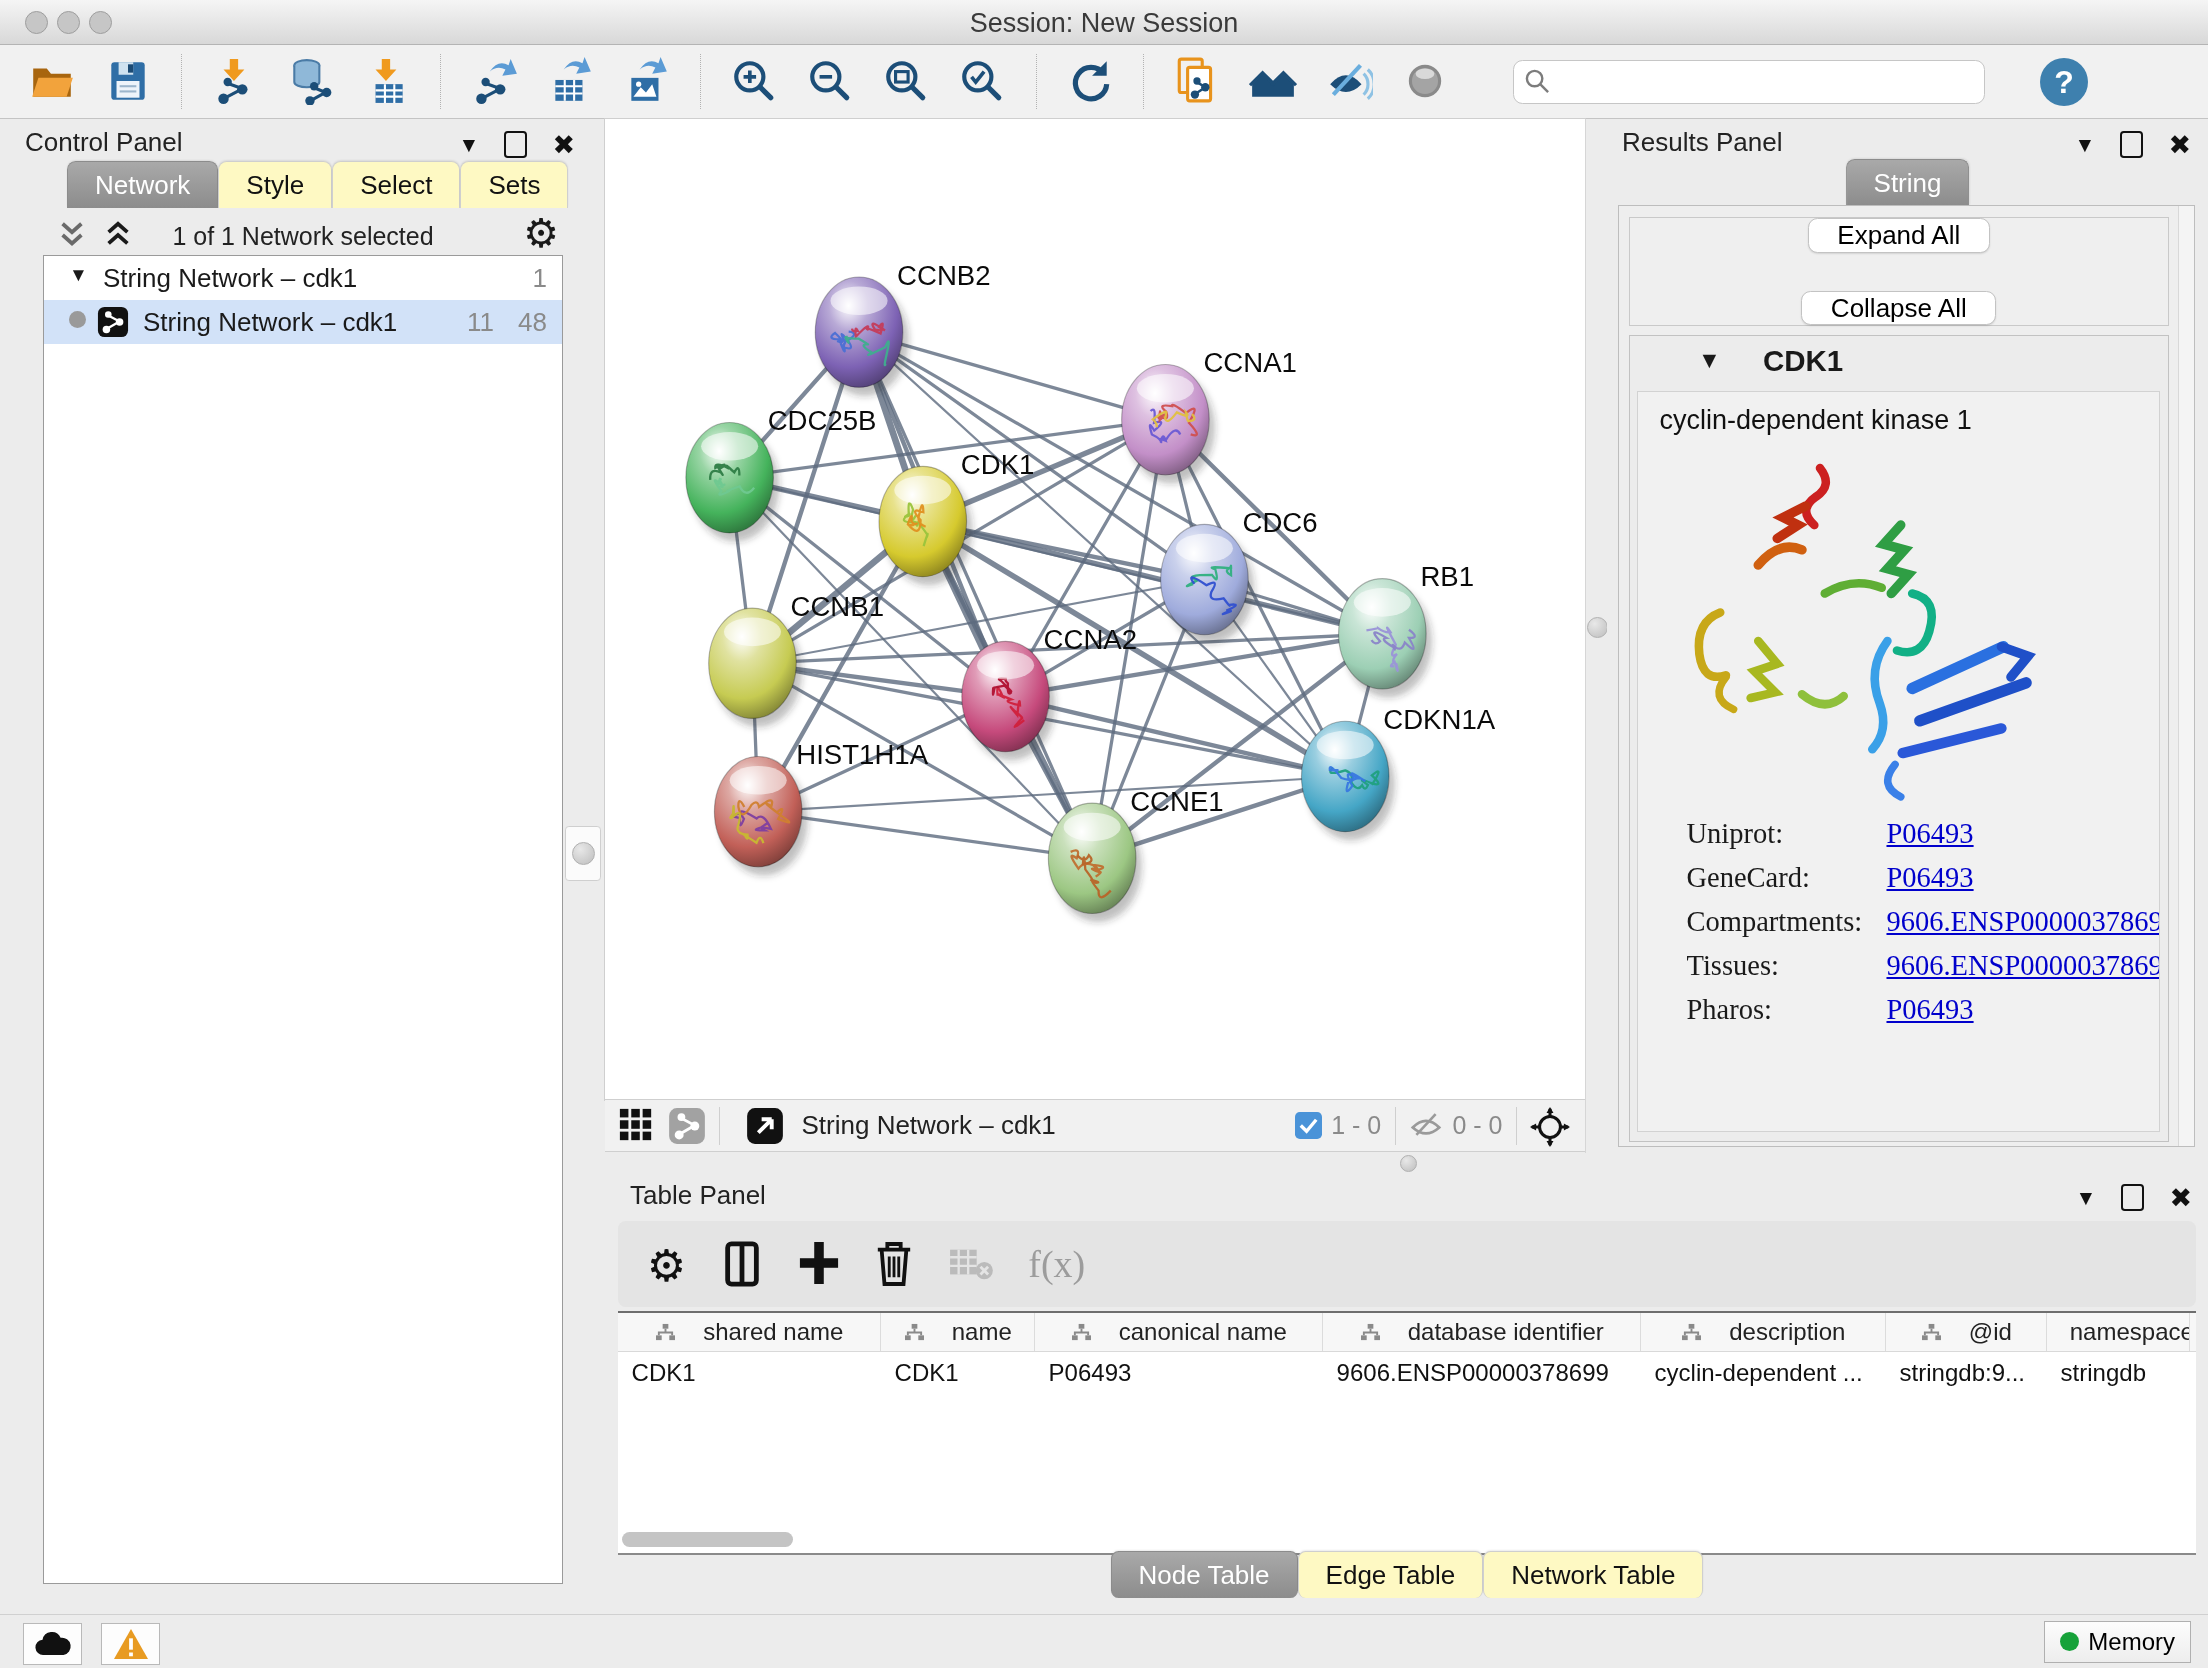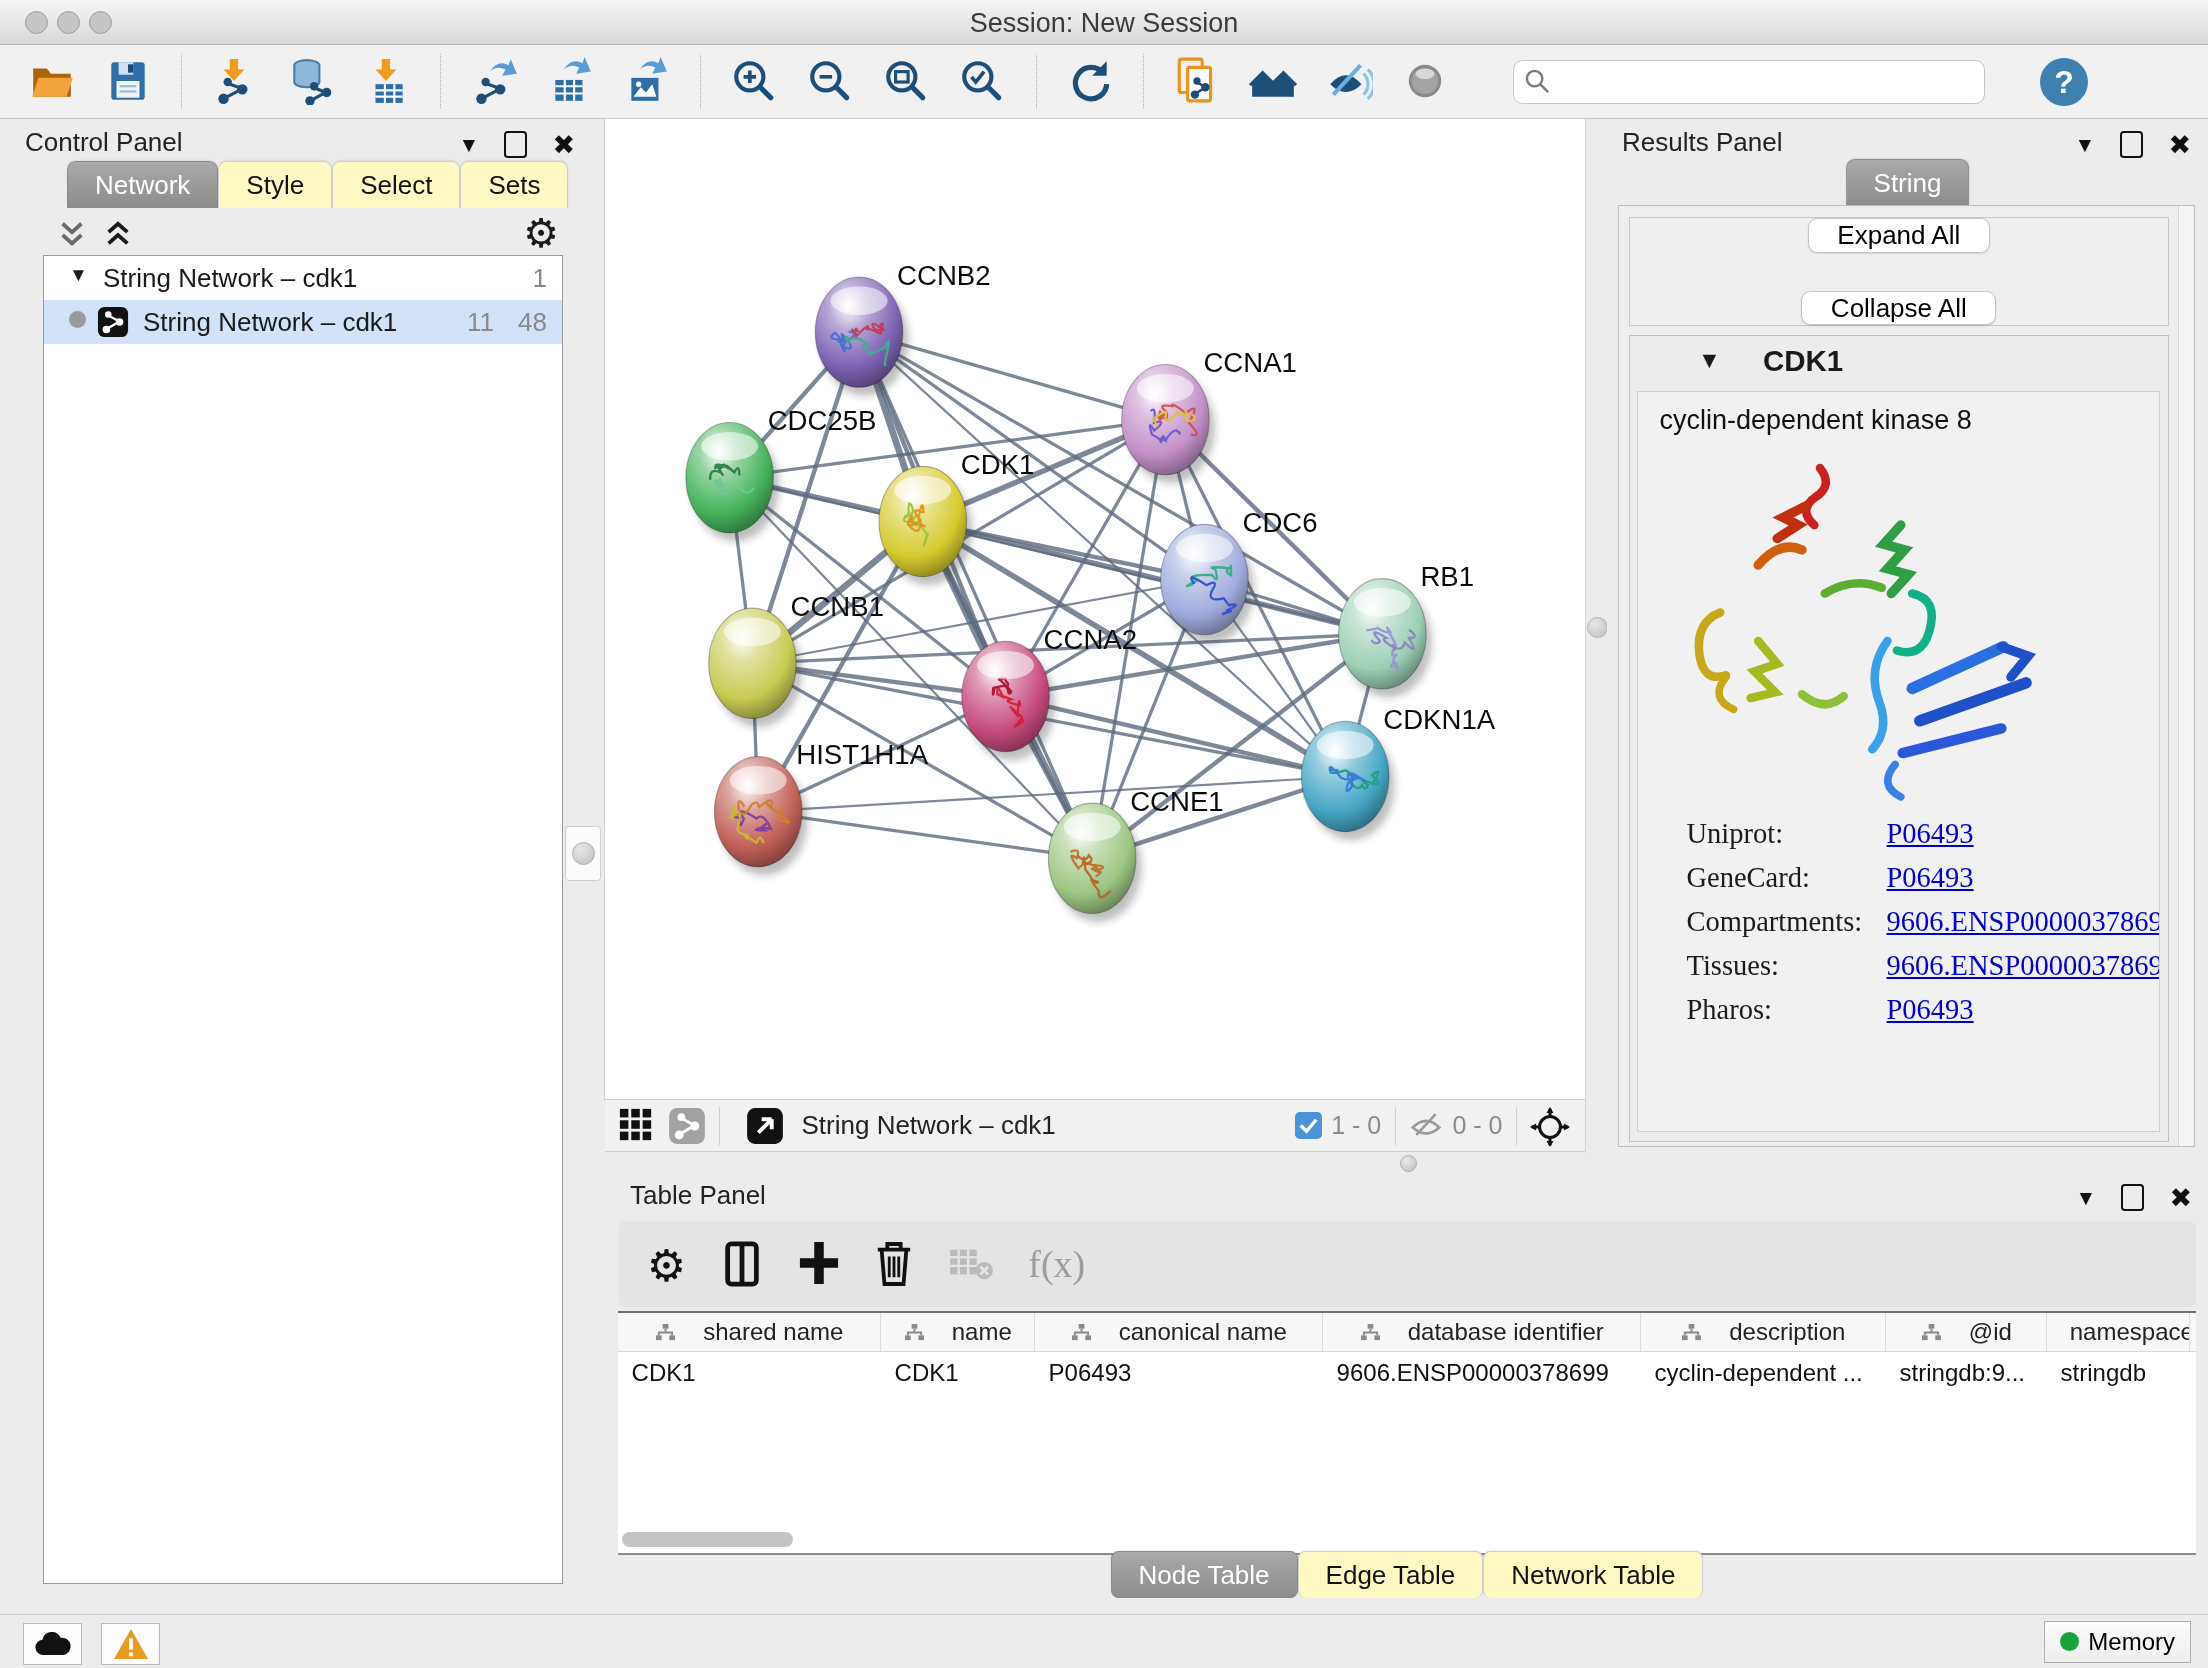--- a/index.html
+++ b/index.html
@@ -276,6 +276,7 @@
       <svg class="chev" style="left:59px" viewBox="0 0 34 32">
           <path d="M7 13L17 4l10 9M7 25l10-9 10 9" fill="none" stroke="#1a1a1a" stroke-width="4"></path>
         </svg>
+      <div id="cp-status">1 of 1 Network selected</div>
       <span id="cp-gear">⚙</span>
     </div>
     <div id="cp-box">

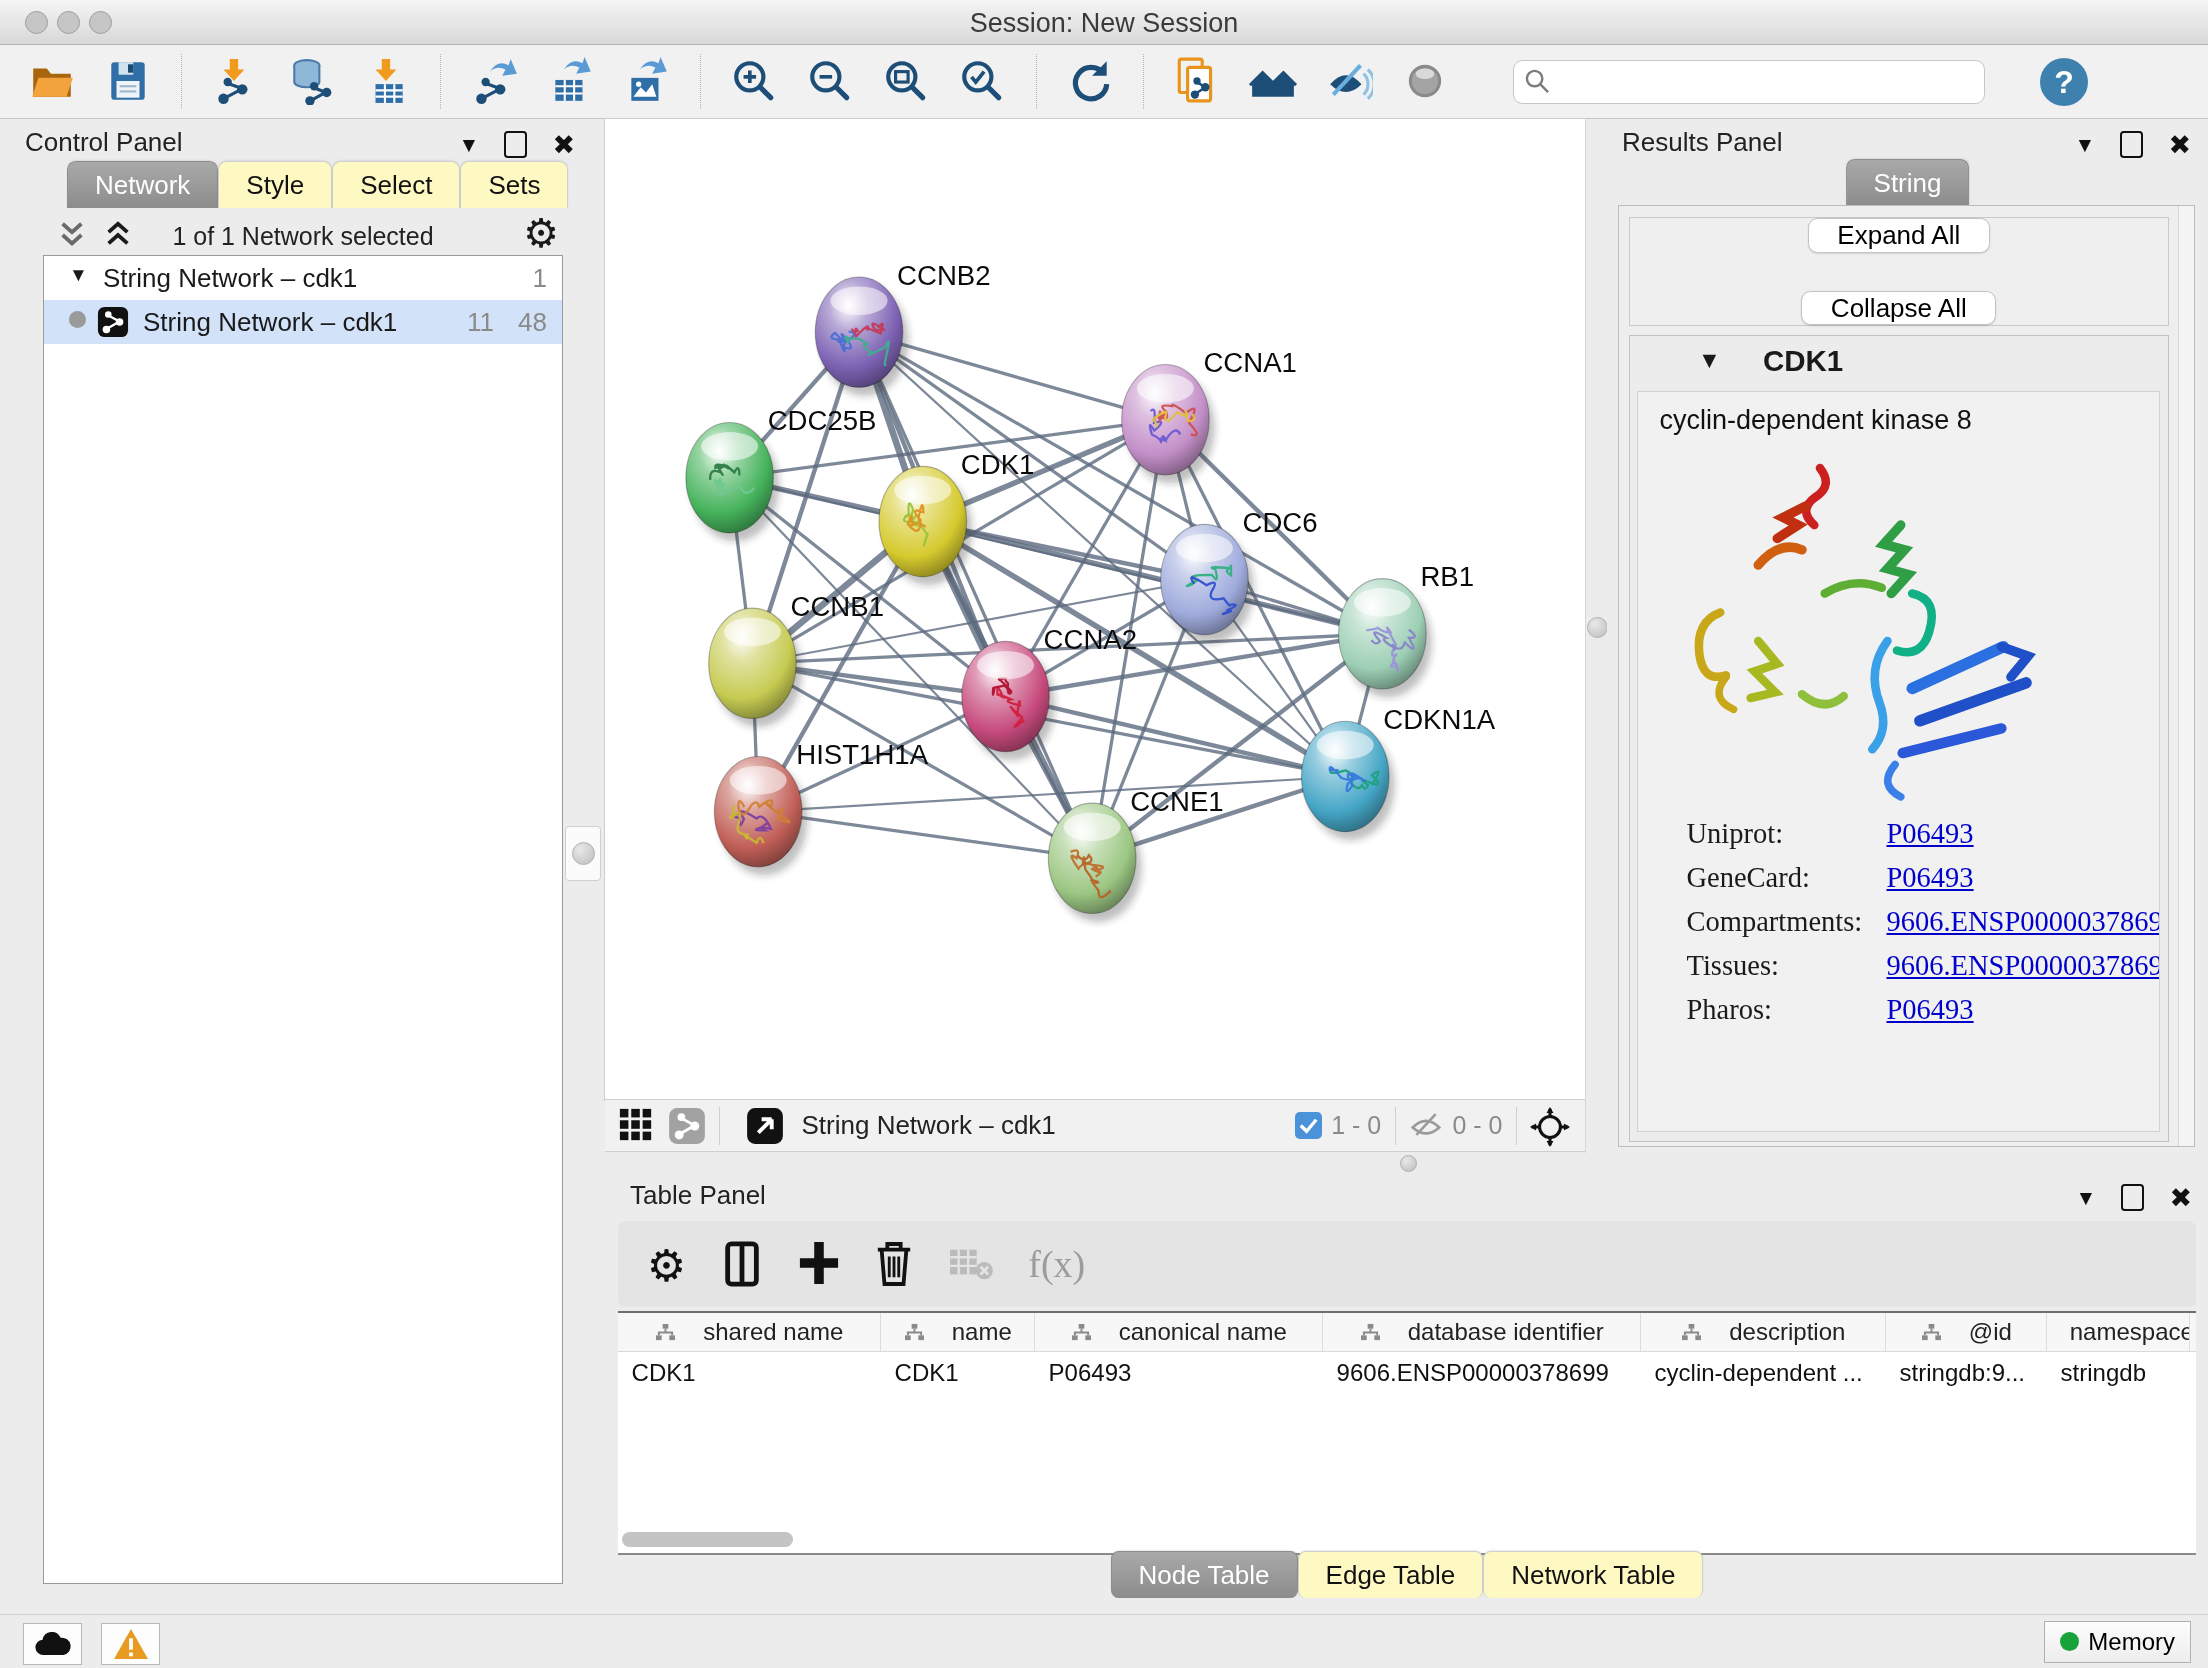--- a/index.html
+++ b/index.html
@@ -603,7 +603,7 @@
           <span id="rp-gene">CDK1</span>
         </div>
         <div id="rp-content">
-          <div id="rp-desc">cyclin-dependent kinase 8</div>
+          <div id="rp-desc">cyclin-dependent kinase 1</div>
           <svg id="protein-img" width="409" height="361" viewBox="0 0 430 380">
             <g fill="none" stroke-linecap="round">
               <path d="M165 18q14 18-4 30q-20 14-2 30" stroke="#cc2020" stroke-width="9"></path>

